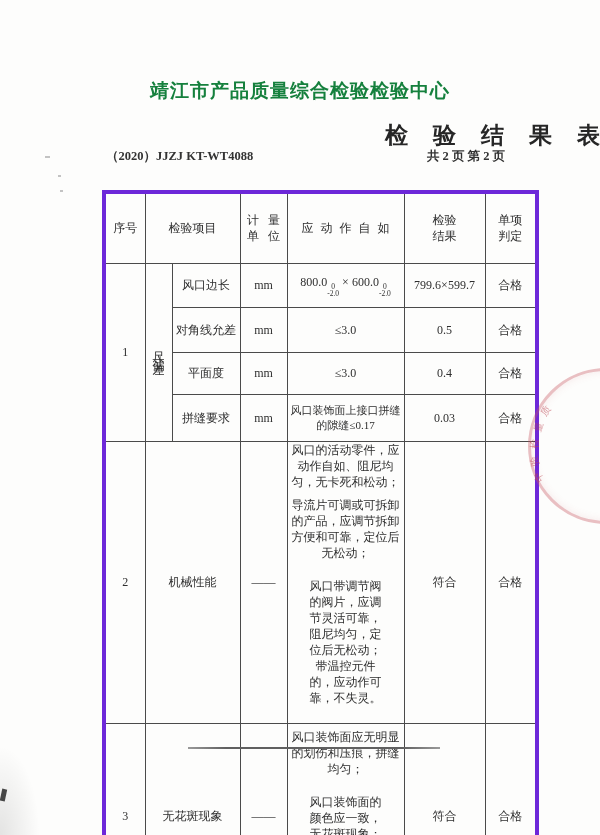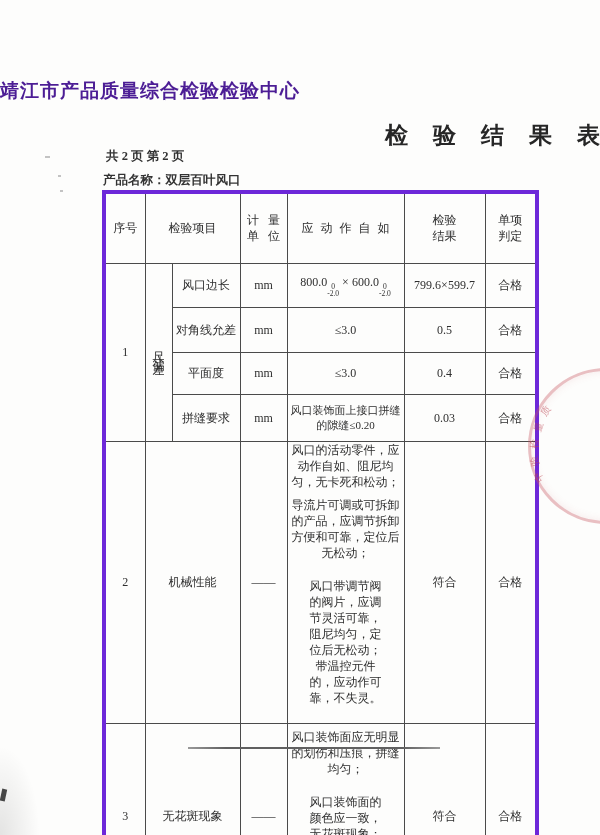--- a/index.html
+++ b/index.html
@@ -15,8 +15,8 @@
   
   .org-title{
     position:absolute;top:78px;left:0;width:100%;
-    font-size:19px;font-weight:bold;
-    letter-spacing:1px;color:#4c1d95;
+    text-align:center;font-size:19px;font-weight:bold;
+    letter-spacing:1px;color:#15803d;
   }
   .doc-title{
     position:absolute;top:112px;left:0;width:100%;

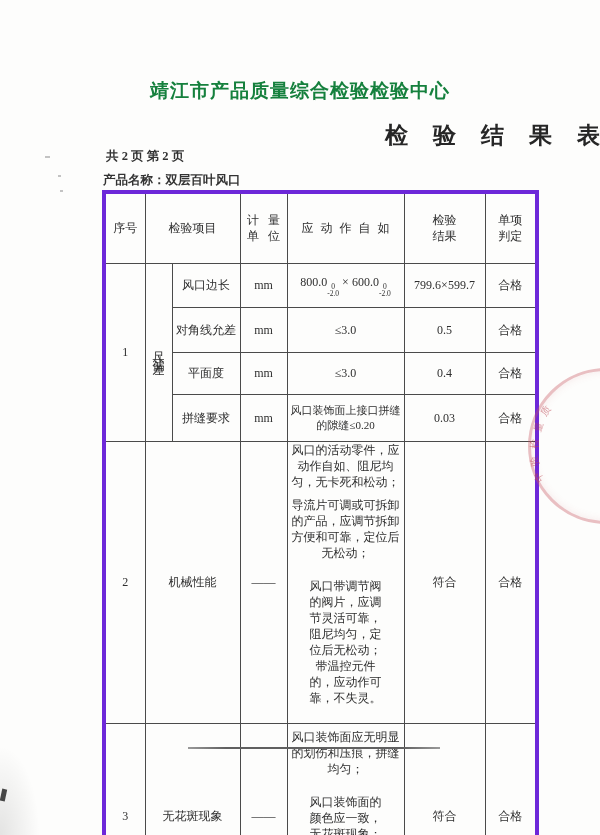--- a/index.html
+++ b/index.html
@@ -105,6 +105,7 @@
     <span>检验结果表</span>
   </div>
   <div class="meta-row">
+    <span>（2020）JJZJ KT-WT4088</span>
     <span>共 2 页  第 2 页</span>
   </div>
   <div class="product-row">产品名称：双层百叶风口</div>

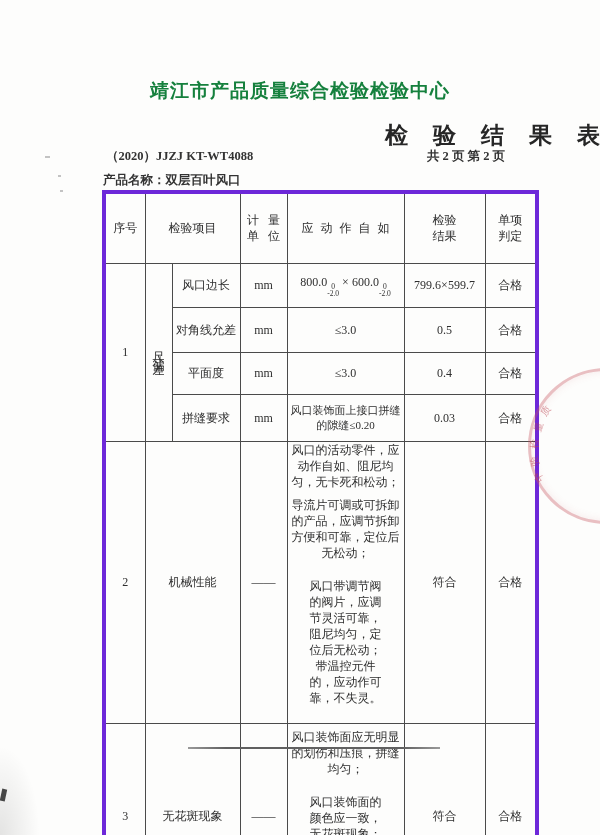--- a/index.html
+++ b/index.html
@@ -108,7 +108,6 @@
     <span>（2020）JJZJ KT-WT4088</span>
     <span>共 2 页  第 2 页</span>
   </div>
-  <div class="product-row">产品名称：双层百叶风口</div>
 
   <table class="report">
     <colgroup>

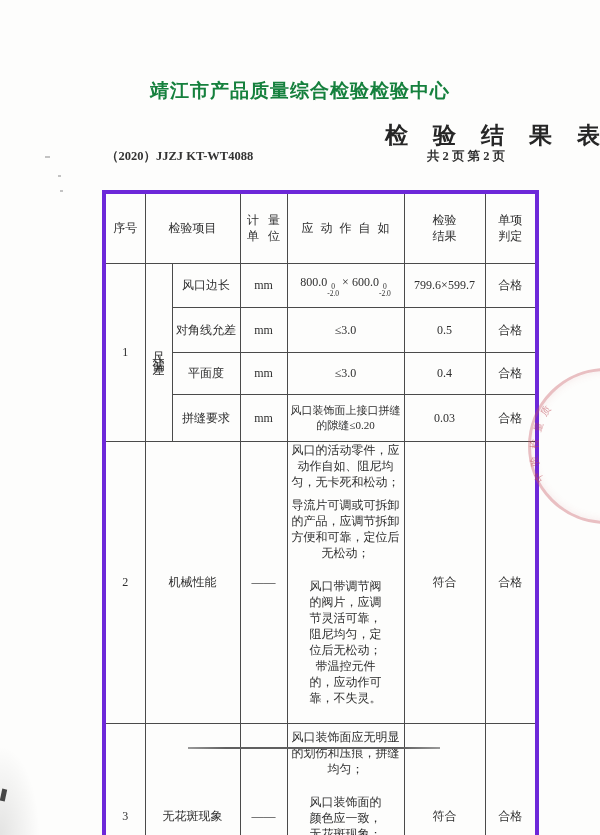--- a/index.html
+++ b/index.html
@@ -179,7 +179,7 @@
     <tr class="h-r1d">
       <td>拼缝要求</td>
       <td>mm</td>
-      <td style="font-size:11px;line-height:15px;padding:0 1px;">风口装饰面上接口拼缝的隙缝≤0.20</td>
+      <td style="font-size:11px;line-height:15px;padding:0 1px;">风口装饰面上接口拼缝的隙缝≤0.17</td>
       <td>0.03</td>
       <td>合格</td>
     </tr>

